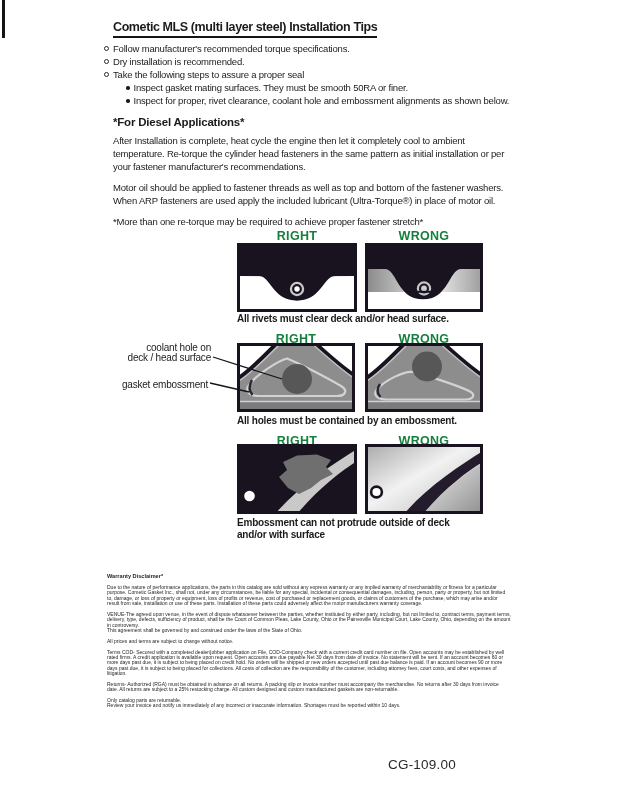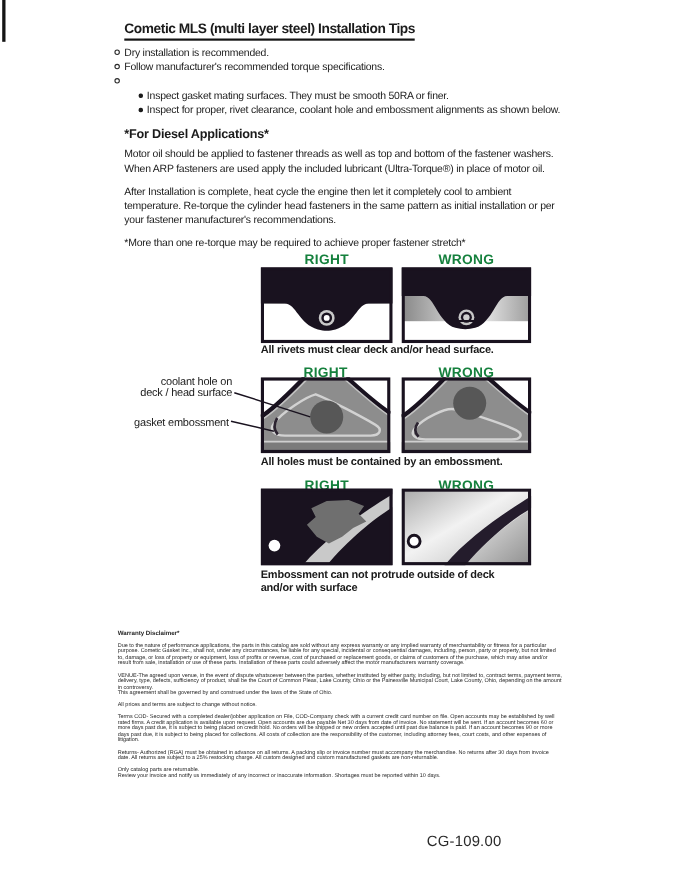--- a/index.html
+++ b/index.html
@@ -54,8 +54,8 @@
   </div>
 
   <div class="tips">
+    <div class="tip"><span class="o-marker"></span><span>Follow manufacturer's recommended torque specifications.</span></div>
     <div class="tip"><span class="o-marker"></span><span>Dry installation is recommended.</span></div>
-    <div class="tip"><span class="o-marker"></span><span>Follow manufacturer's recommended torque specifications.</span></div>
     <div class="tip"><span class="o-marker"></span></div>
     <div class="tip sub"><span class="dot-marker"></span><span>Inspect gasket mating surfaces.  They must be smooth 50RA or finer.</span></div>
     <div class="tip sub"><span class="dot-marker"></span><span>Inspect for proper, rivet clearance, coolant hole and embossment alignments as shown below.</span></div>

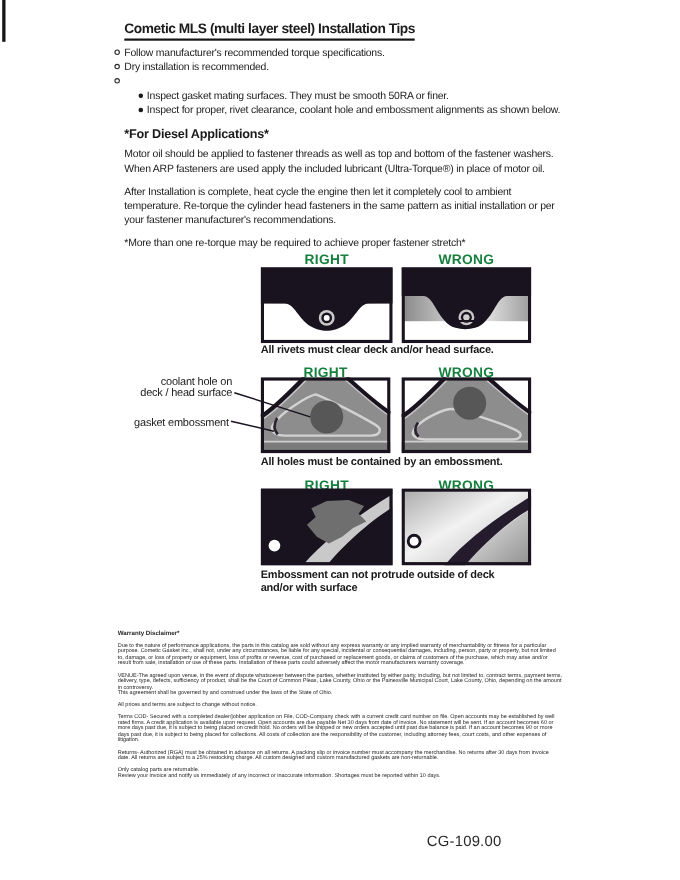--- a/index.html
+++ b/index.html
@@ -56,7 +56,7 @@
   <div class="tips">
     <div class="tip"><span class="o-marker"></span><span>Follow manufacturer's recommended torque specifications.</span></div>
     <div class="tip"><span class="o-marker"></span><span>Dry installation is recommended.</span></div>
-    <div class="tip"><span class="o-marker"></span></div>
+    <div class="tip"><span class="o-marker"></span><span>Take the following steps to assure a proper seal</span></div>
     <div class="tip sub"><span class="dot-marker"></span><span>Inspect gasket mating surfaces.  They must be smooth 50RA or finer.</span></div>
     <div class="tip sub"><span class="dot-marker"></span><span>Inspect for proper, rivet clearance, coolant hole and embossment alignments as shown below.</span></div>
   </div>

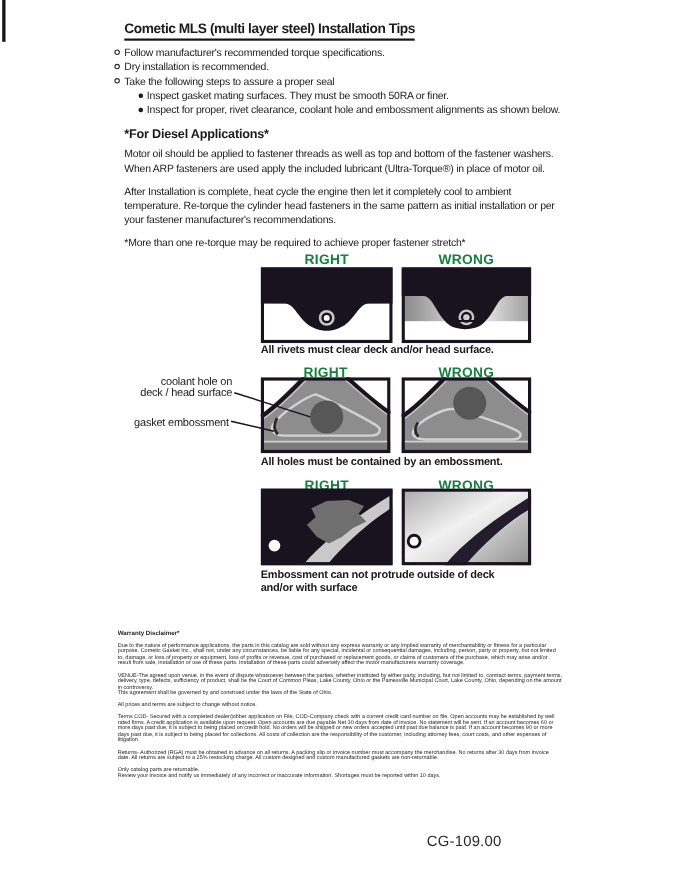--- a/index.html
+++ b/index.html
@@ -63,8 +63,8 @@
 
   <div class="diesel">
     <h2>*For Diesel Applications*</h2>
+    <p>After Installation is complete, heat cycle the engine then let it completely cool to ambient temperature. Re-torque the cylinder head fasteners in the same pattern as initial installation or per your fastener manufacturer's recommendations.</p>
     <p>Motor oil should be applied to fastener threads as well as top and bottom of the fastener washers. When ARP fasteners are used apply the included lubricant (Ultra-Torque®) in place of motor oil.</p>
-    <p>After Installation is complete, heat cycle the engine then let it completely cool to ambient temperature. Re-torque the cylinder head fasteners in the same pattern as initial installation or per your fastener manufacturer's recommendations.</p>
     <p class="note">*More than one re-torque may be required to achieve proper fastener stretch*</p>
   </div>
 

